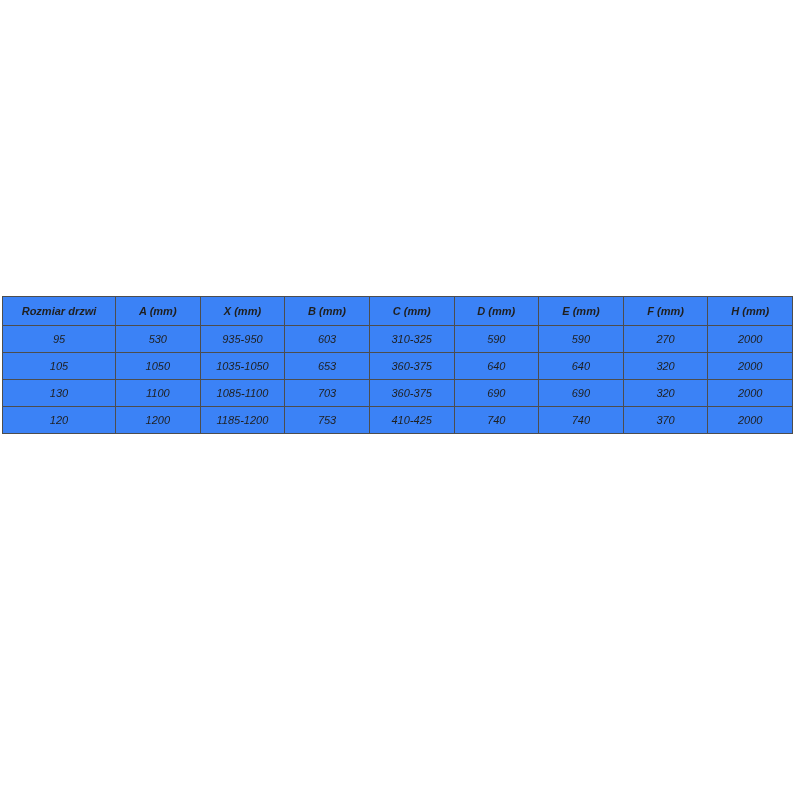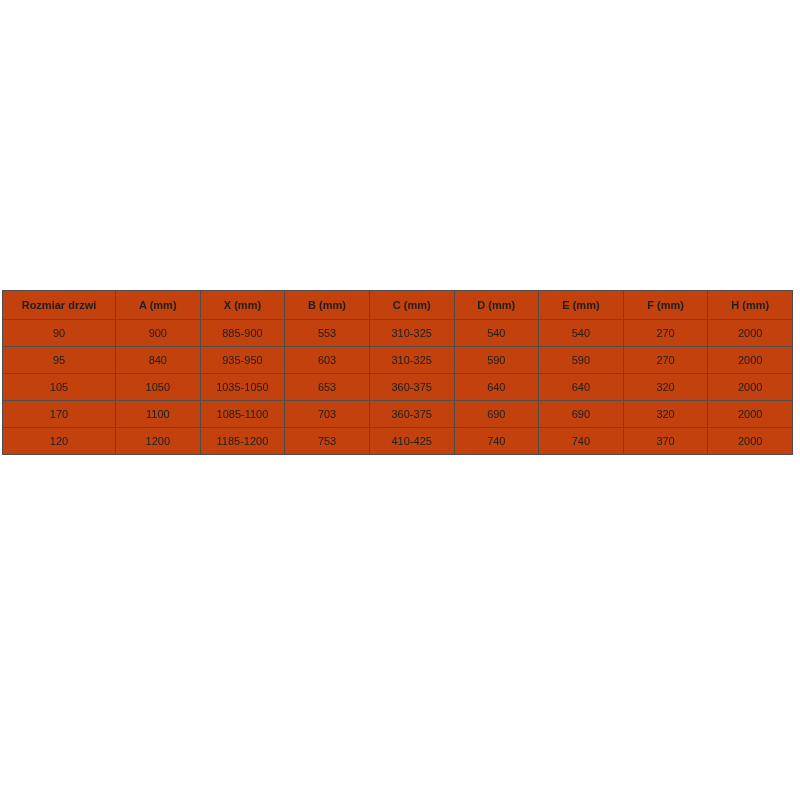--- a/index.html
+++ b/index.html
@@ -18,11 +18,12 @@
   table.spec-table {
     position: absolute;
     left: 2px;
-    top: 290px;
+    top: 296px;
     width: 791px;
     border-collapse: collapse;
     table-layout: fixed;
-    background: #c2410c;
+    background: #3b82f6;
+    font-style: italic;
   }
   table.spec-table th,
   table.spec-table td {

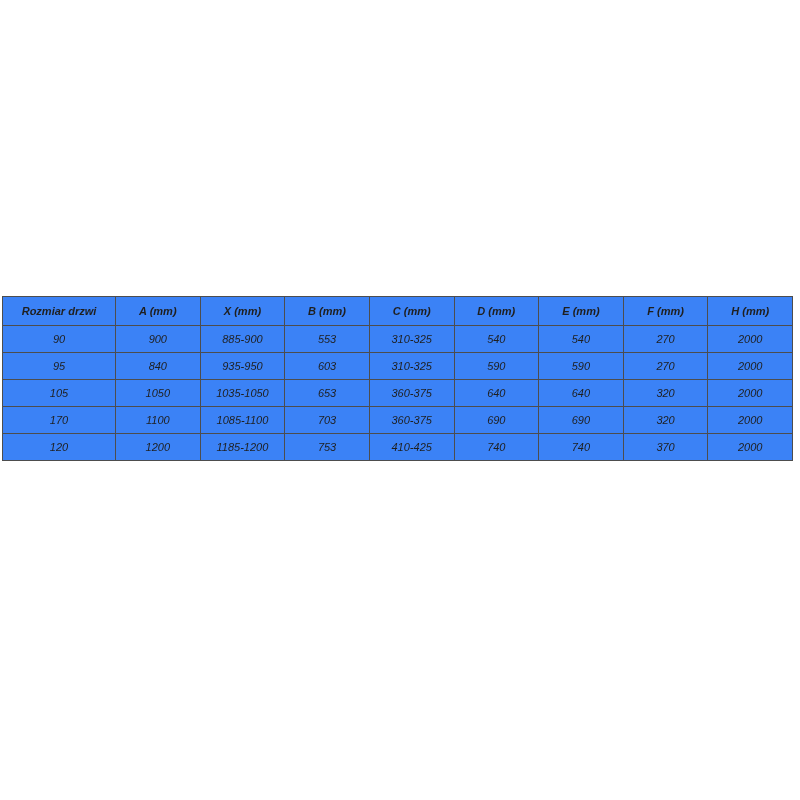--- a/index.html
+++ b/index.html
@@ -76,17 +76,6 @@
     </thead>
     <tbody id="table-body">
         <tr>
-          <td>90</td>
-          <td>900</td>
-          <td>885-900</td>
-          <td>553</td>
-          <td>310-325</td>
-          <td>540</td>
-          <td>540</td>
-          <td>270</td>
-          <td>2000</td>
-        </tr>
-        <tr>
           <td>95</td>
           <td>840</td>
           <td>935-950</td>

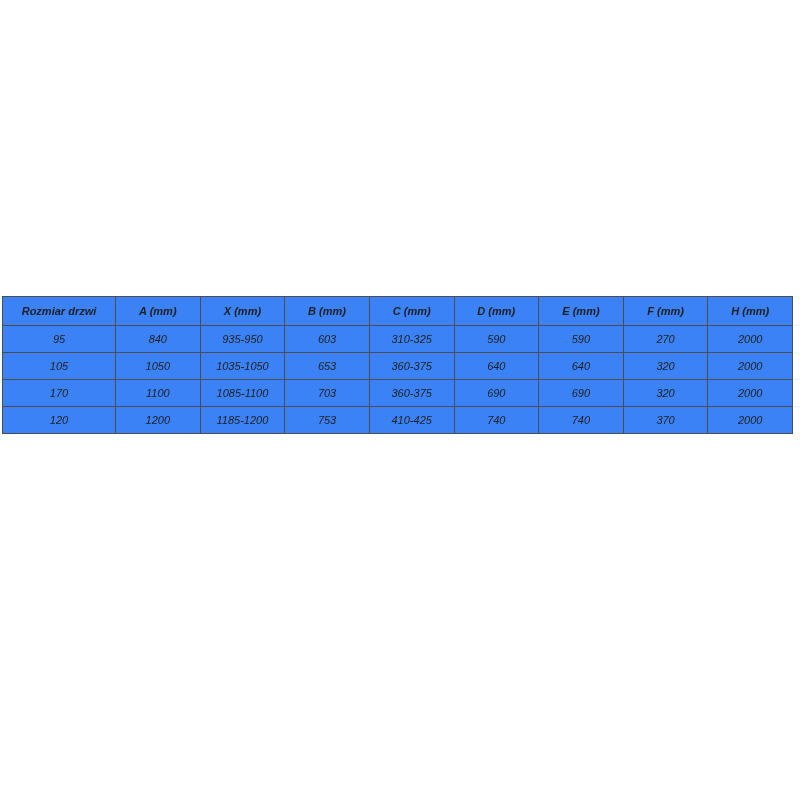--- a/index.html
+++ b/index.html
@@ -77,7 +77,7 @@
     <tbody id="table-body">
         <tr>
           <td>95</td>
-          <td>840</td>
+          <td>530</td>
           <td>935-950</td>
           <td>603</td>
           <td>310-325</td>

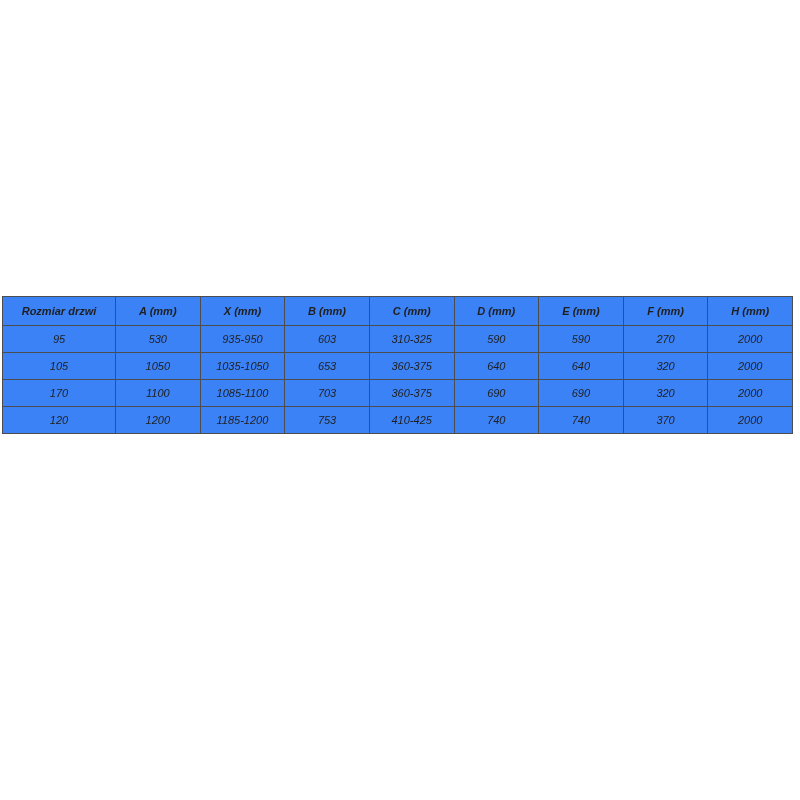--- a/index.html
+++ b/index.html
@@ -98,7 +98,7 @@
           <td>2000</td>
         </tr>
         <tr>
-          <td>170</td>
+          <td>130</td>
           <td>1100</td>
           <td>1085-1100</td>
           <td>703</td>

